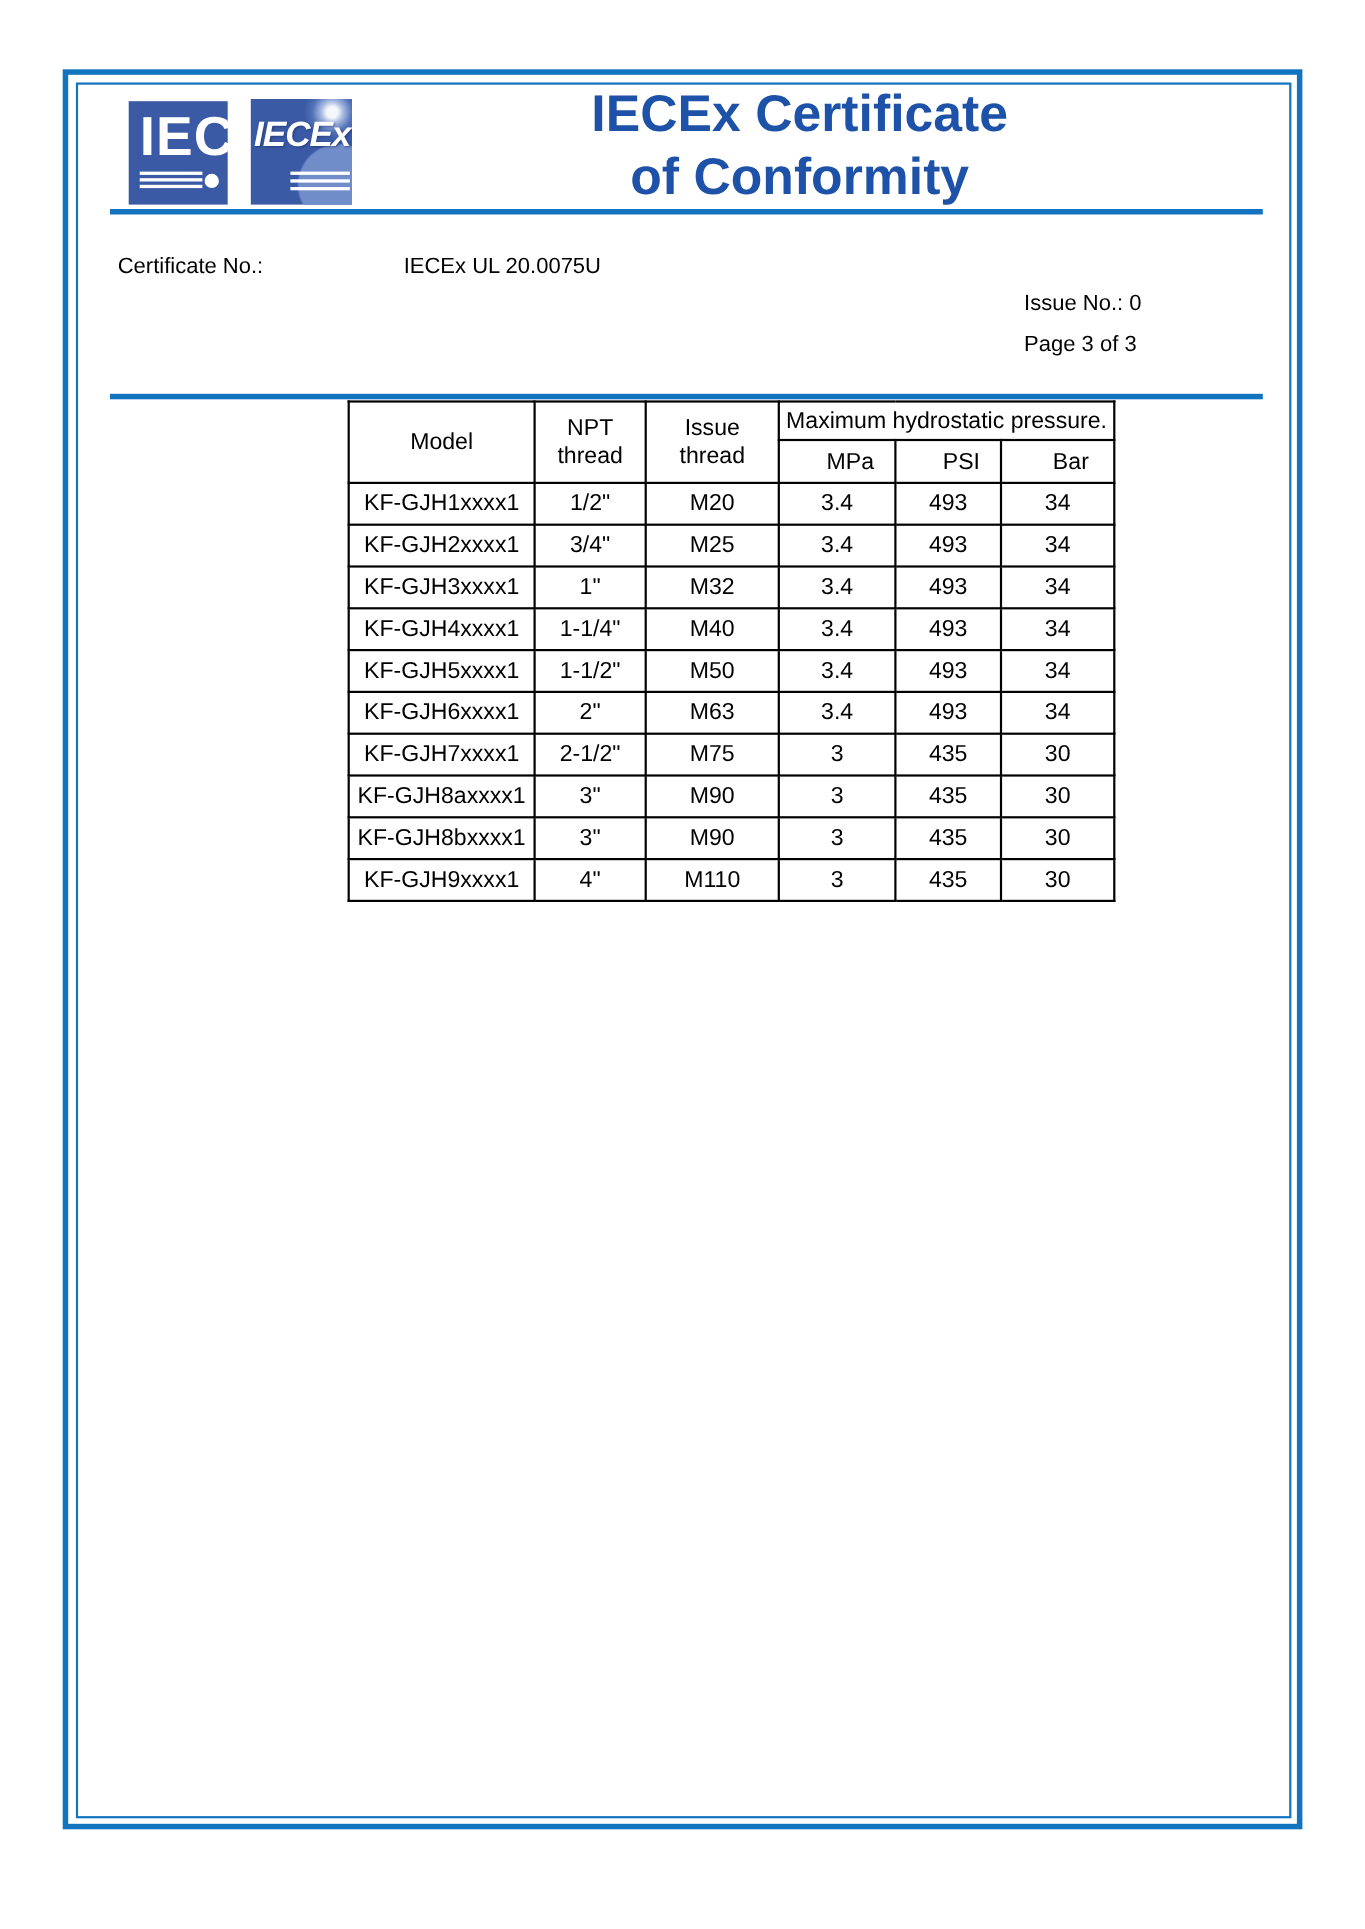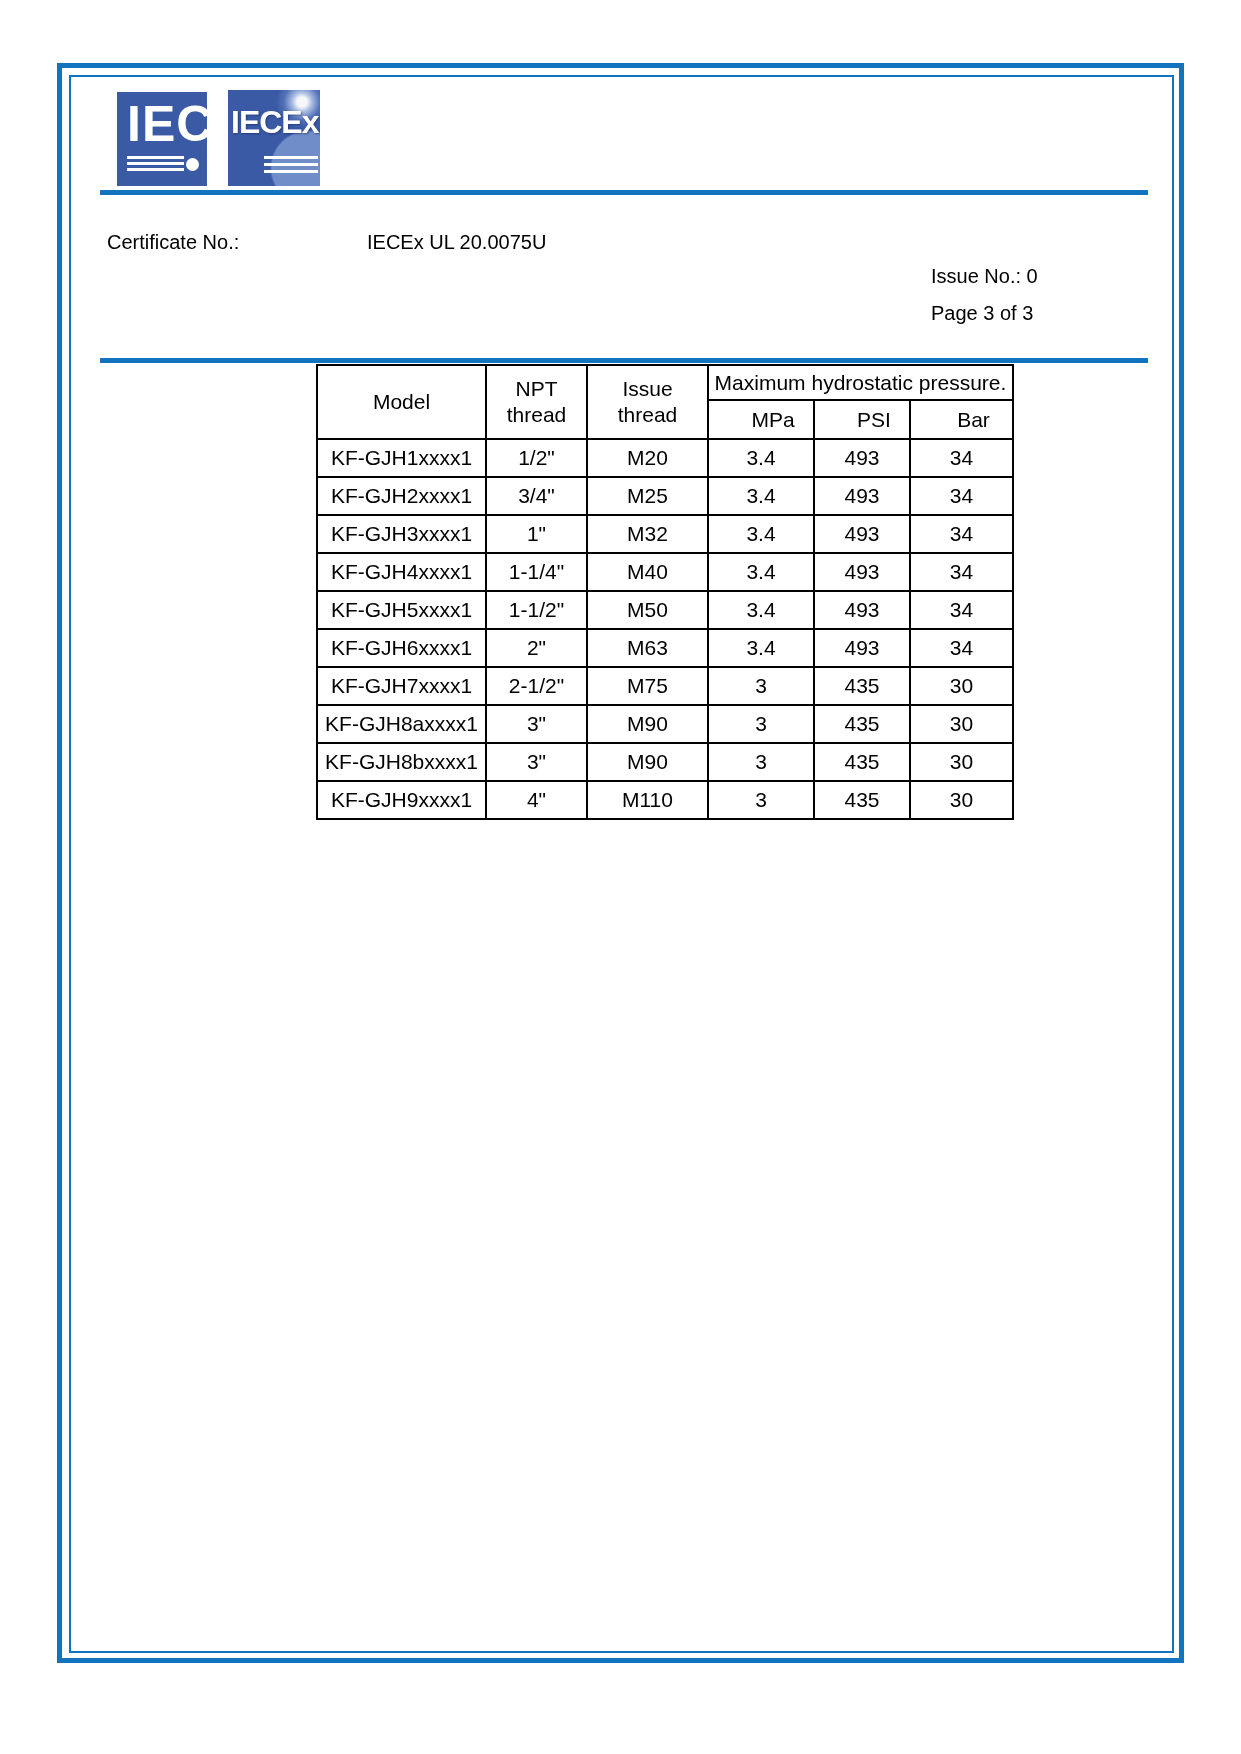--- a/index.html
+++ b/index.html
@@ -51,7 +51,7 @@
   }
   .iecex-text {
     position: absolute; left: 3px; top: 14px;
-    color: #fff; font-size: 32px; font-weight: bold; 
+    color: #fff; font-size: 32px; font-weight: bold; font-style: italic;
     letter-spacing: -1px;
     text-shadow: 1px 1px 2px rgba(20,35,90,0.55);
   }

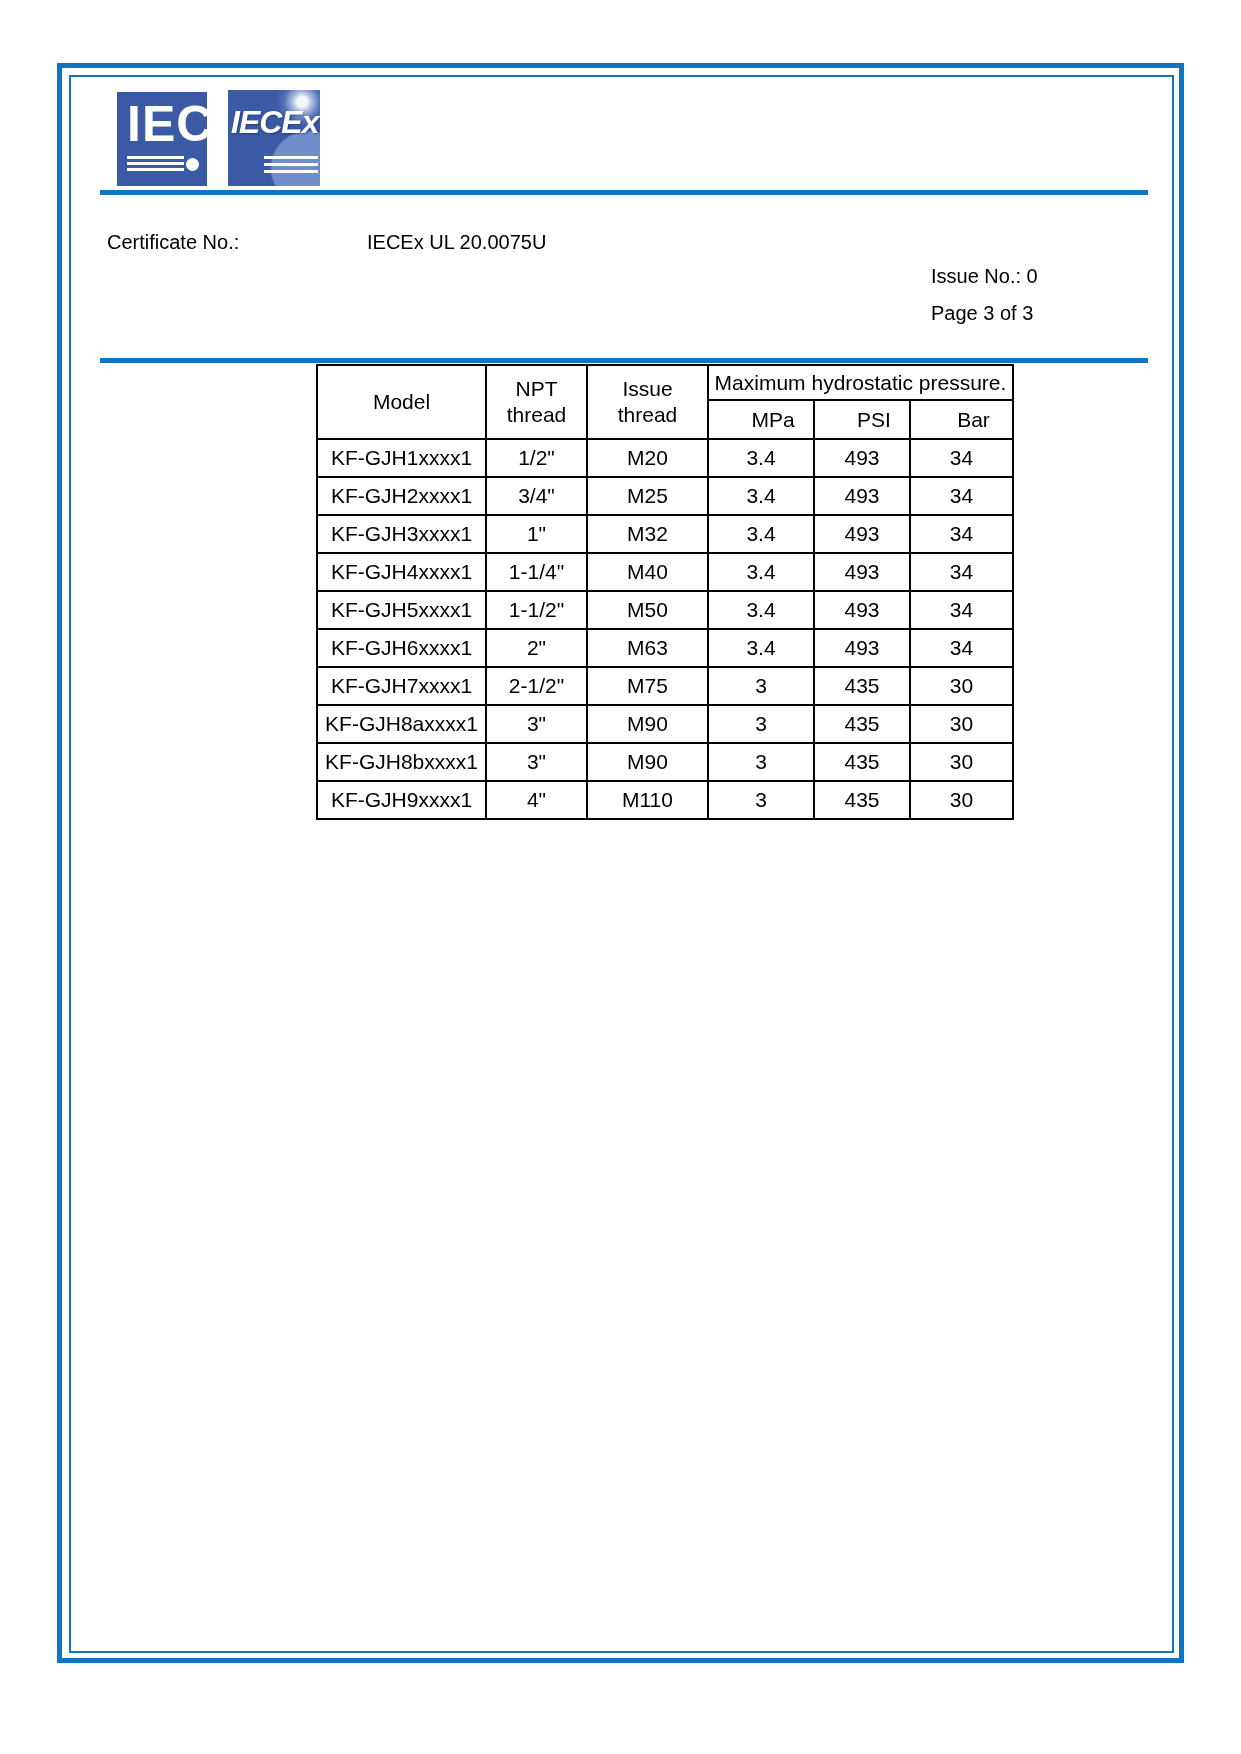--- a/index.html
+++ b/index.html
@@ -118,6 +118,10 @@
       </div>
   </div>
 
+  <div class="title">
+    <div>IECEx Certificate</div>
+    <div>of Conformity</div>
+  </div>
 
   <div class="rule rule-top"></div>
 

